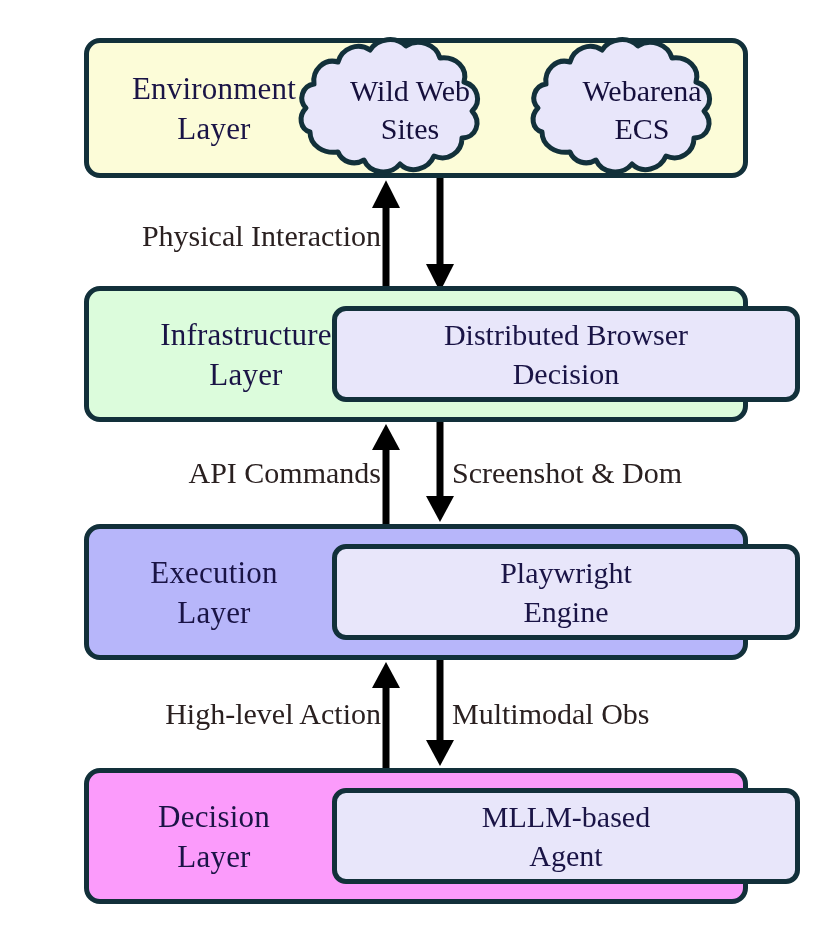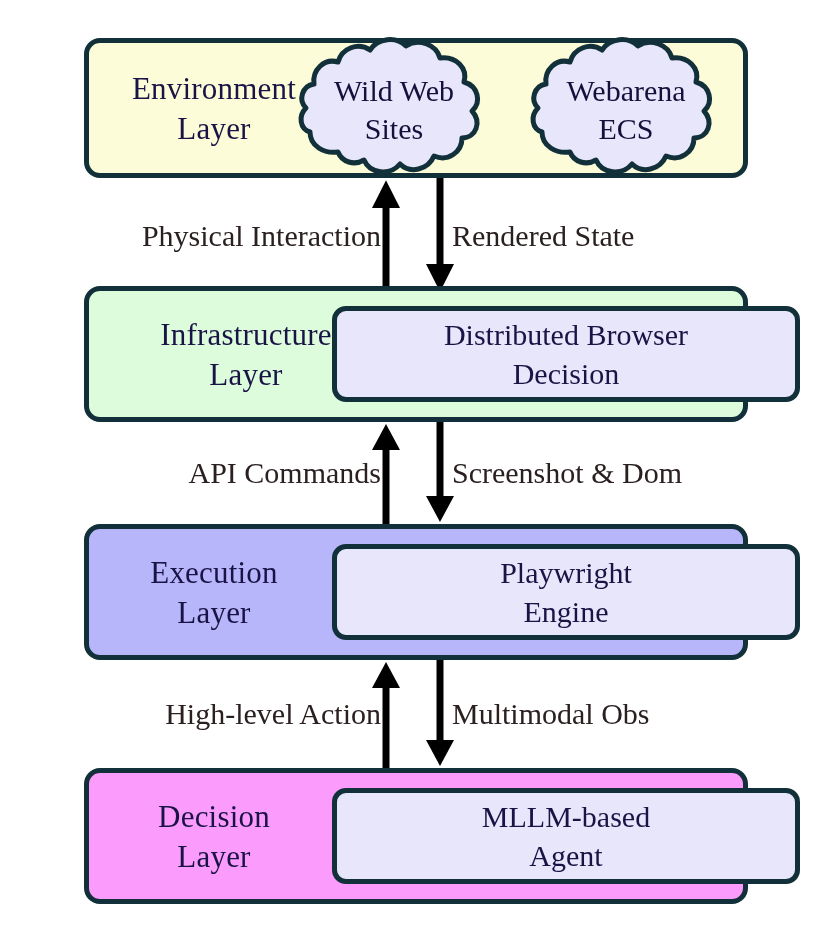--- a/index.html
+++ b/index.html
@@ -86,7 +86,7 @@
   }
   .cloud .cloud-text {
     position: absolute;
-    left: 0;
+    left: 16px;
     width: 100%;
     text-align: center;
     color: #150f3c;

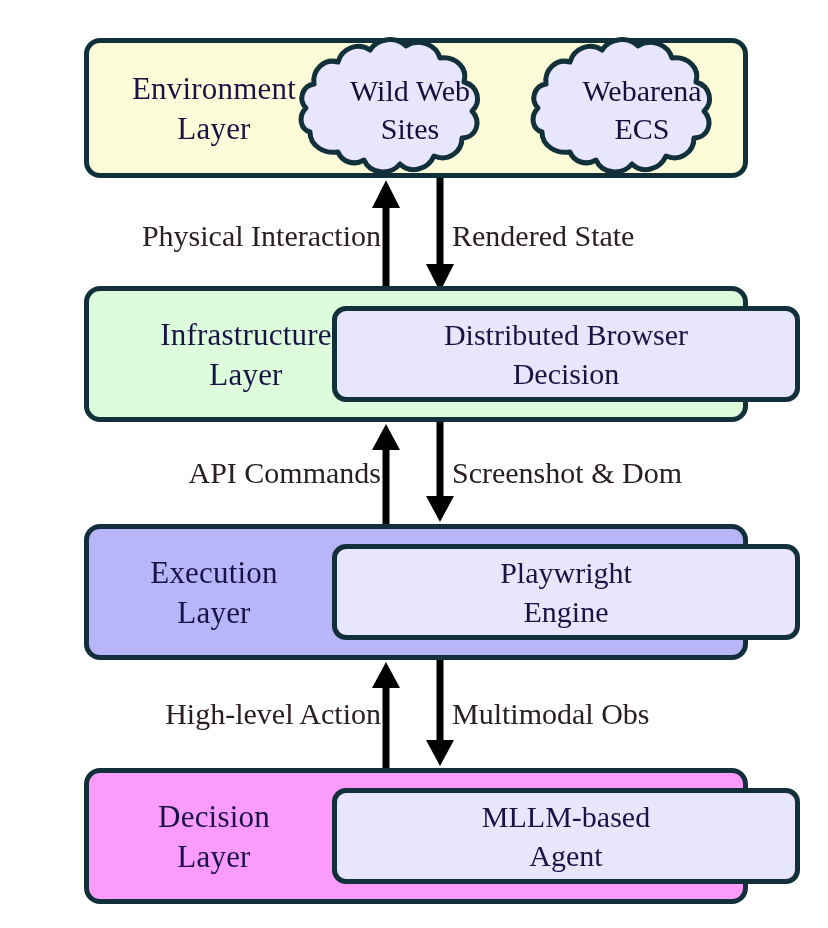--- a/index.html
+++ b/index.html
@@ -196,7 +196,6 @@
       <polygon points="440,106 426,80 454,80" fill="#000000"></polygon>
     </svg>
     <span class="edge-label left">Physical Interaction</span>
-    <span class="edge-label right">Rendered State</span>
   </div>
 
   <div class="layer-box infra">

